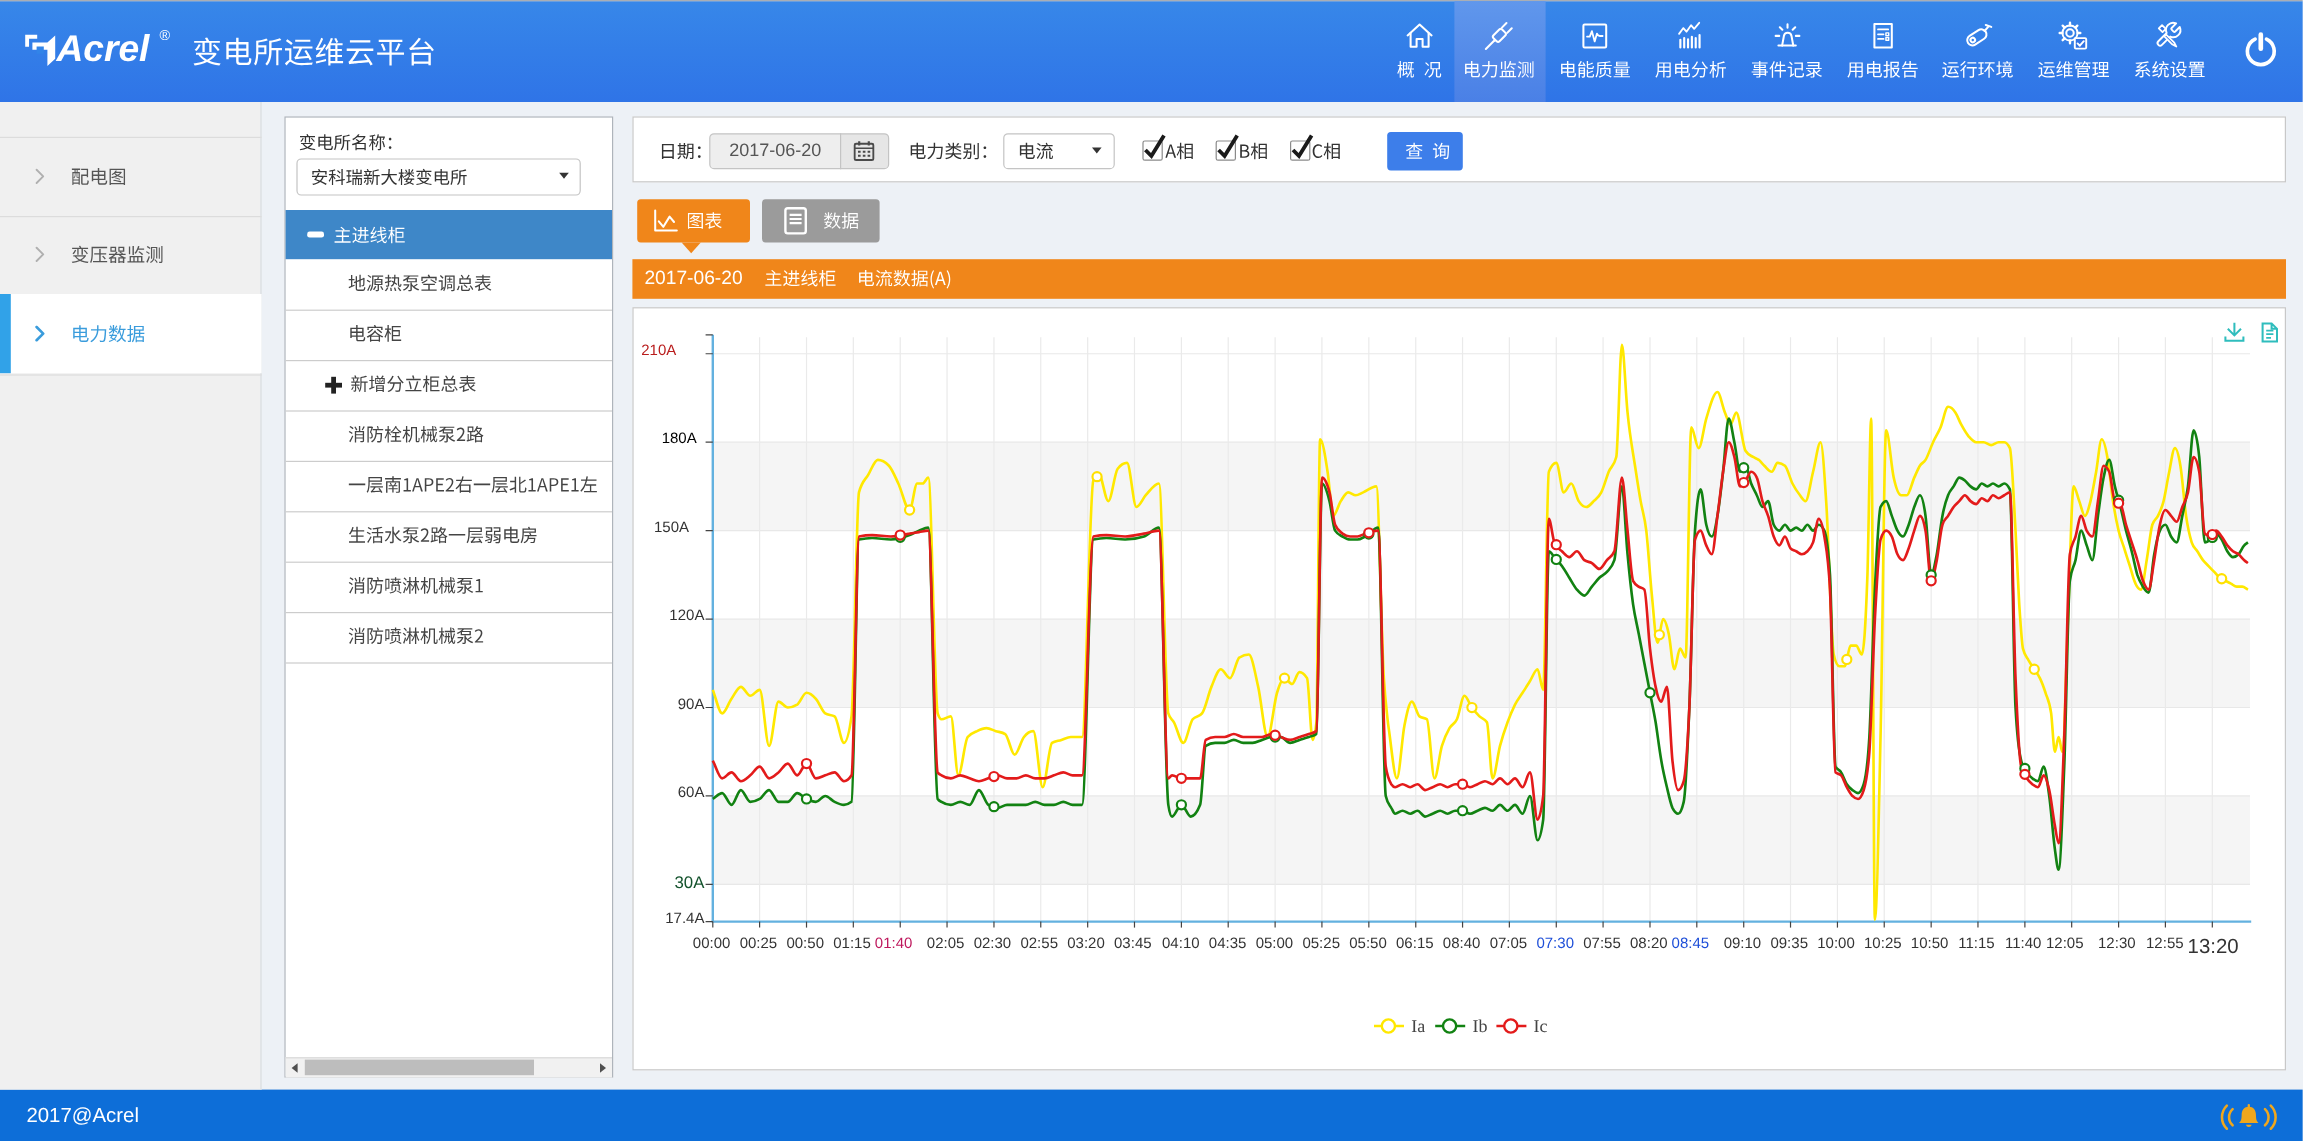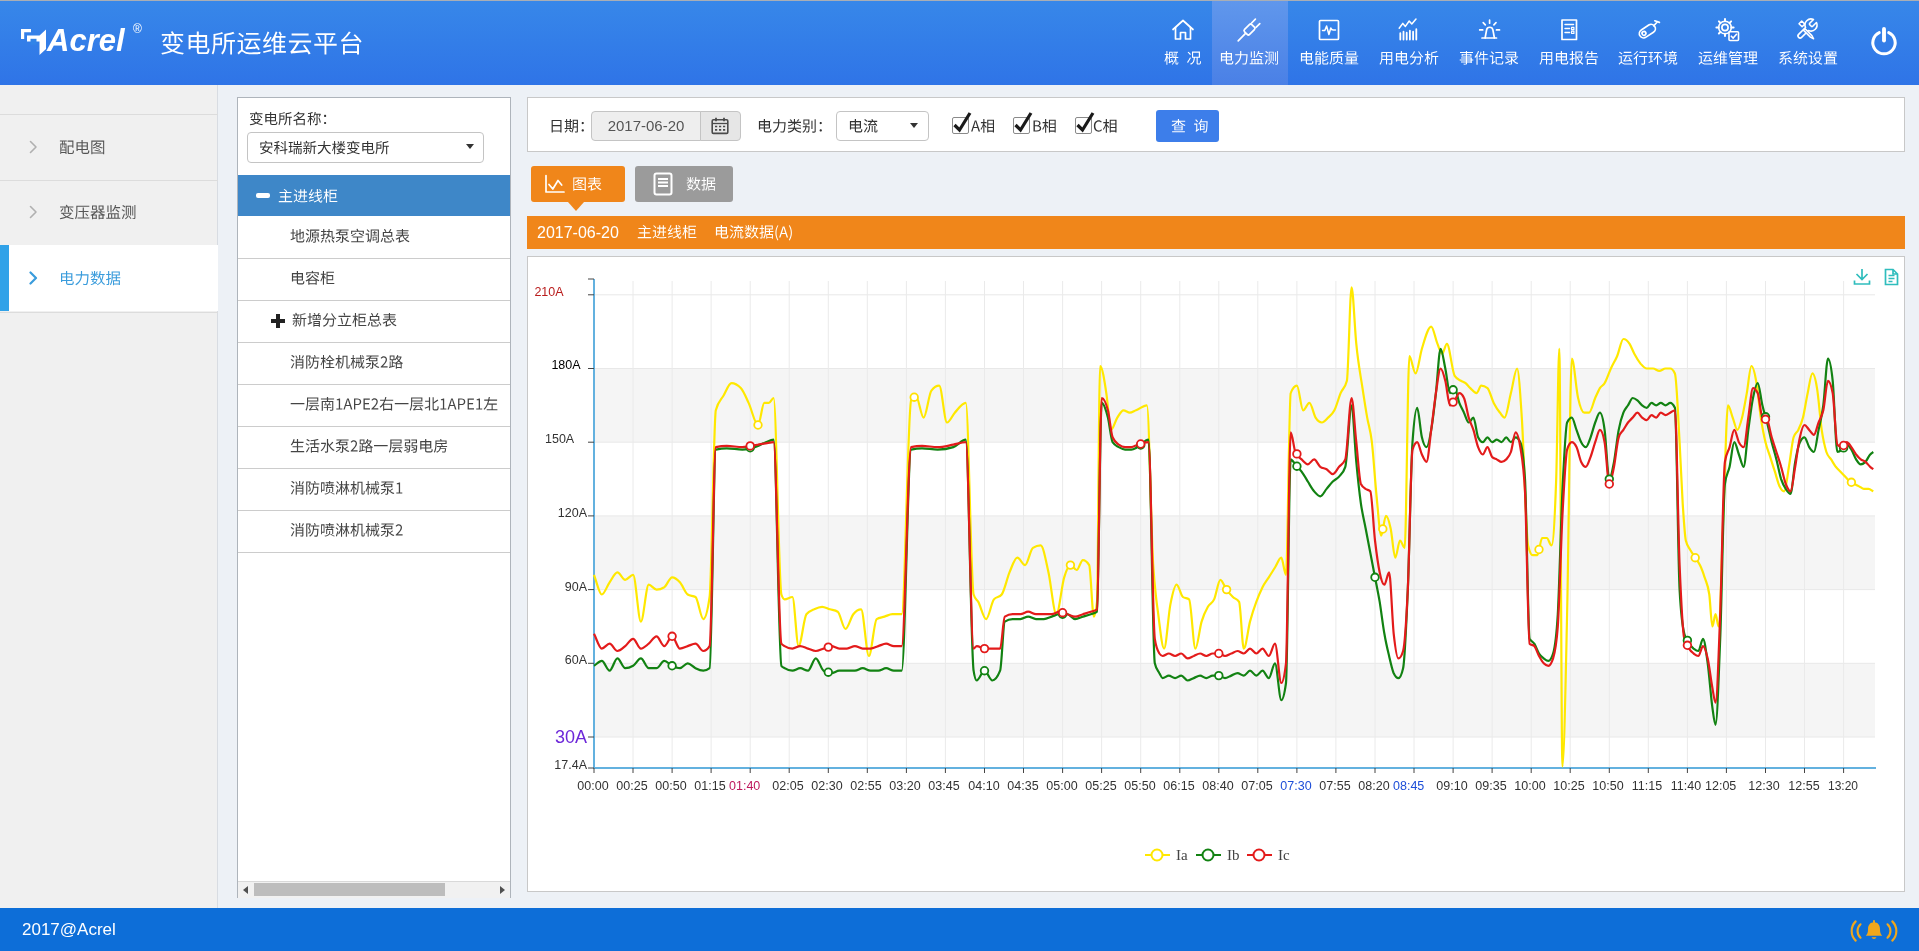--- a/index.html
+++ b/index.html
@@ -396,7 +396,7 @@
 <div class="abs" style="left:545px;top:506px;width:42px;text-align:right;font-size:12.5px;color:#333">120A</div>
 <div class="abs" style="left:545px;top:580px;width:42px;text-align:right;font-size:12.5px;color:#333">90A</div>
 <div class="abs" style="left:545px;top:653px;width:42px;text-align:right;font-size:12.5px;color:#333">60A</div>
-<div class="abs" style="left:545px;top:727px;width:42px;text-align:right;font-size:18px;color:#6d28d9">30A</div>
+<div class="abs" style="left:545px;top:727px;width:42px;text-align:right;font-size:14px;color:#14532d">30A</div>
 <div class="abs" style="left:545px;top:758px;width:42px;text-align:right;font-size:12.5px;color:#333">17.4A</div>
 <div class="abs" style="left:573px;top:779px;width:40px;text-align:center;font-size:12.5px;color:#333">00:00</div>
 <div class="abs" style="left:612px;top:779px;width:40px;text-align:center;font-size:12.5px;color:#333">00:25</div>

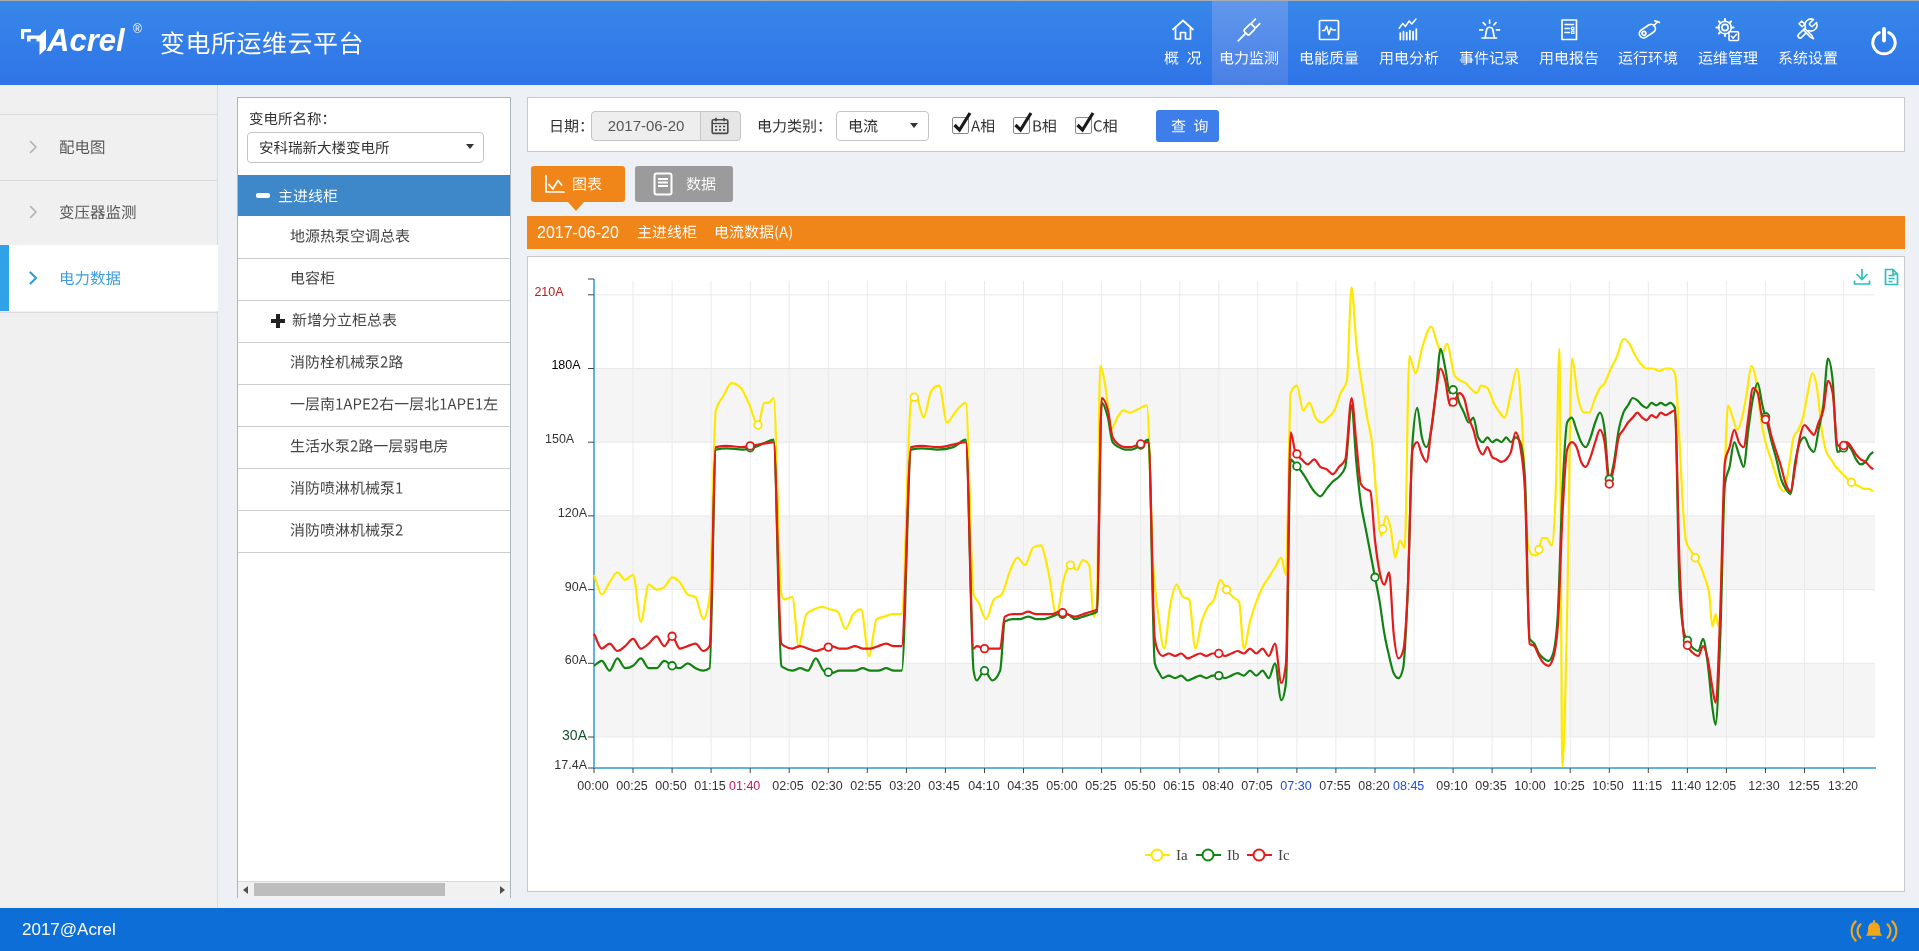--- a/index.html
+++ b/index.html
@@ -430,5 +430,5 @@
 <div class="abs" style="left:1705px;top:779px;width:40px;text-align:left;font-size:12.5px;color:#333">12:05</div>
 <div class="abs" style="left:1744px;top:779px;width:40px;text-align:center;font-size:12.5px;color:#333">12:30</div>
 <div class="abs" style="left:1784px;top:779px;width:40px;text-align:center;font-size:12.5px;color:#333">12:55</div>
-<div class="abs" style="left:1823px;top:779px;width:40px;text-align:center;font-size:12px;color:#333">13:20</div>
+<div class="abs" style="left:1823px;top:779px;width:40px;text-align:center;font-size:17px;color:#333">13:20</div>
 </body></html>

